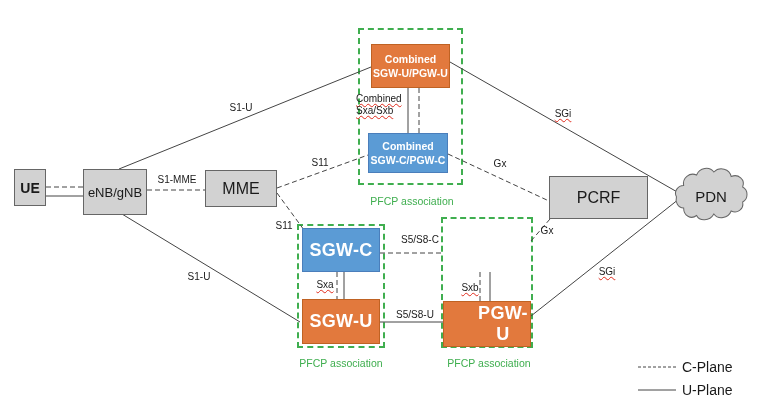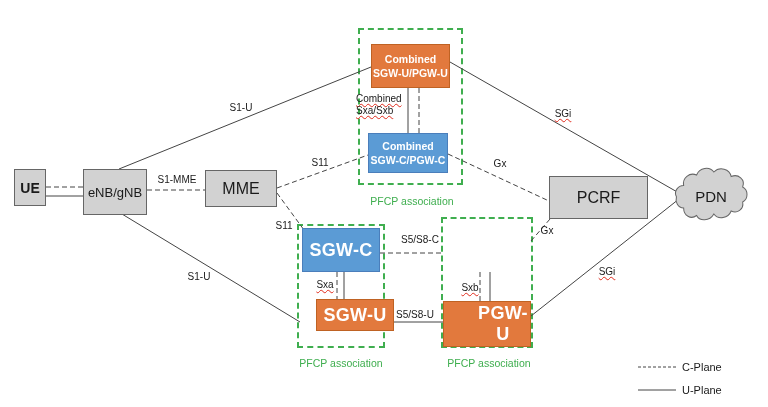--- a/index.html
+++ b/index.html
@@ -104,7 +104,7 @@
   <div class="node blue gwbig" style="left:302px; top:228px; width:78px; height:44px;">
       <span>SGW-C</span>
     </div>
-  <div class="node orange gwbig" style="left:316px; top:299px; width:78px; height:32px;justify-content:center;">
+  <div class="node orange gwbig" style="left:302px; top:299px; width:78px; height:45px;justify-content:center;">
       <span>SGW-U</span>
     </div>
   <div class="node orange gwbig" style="left:443px; top:301px; width:88px; height:46px;padding-left:32px;">

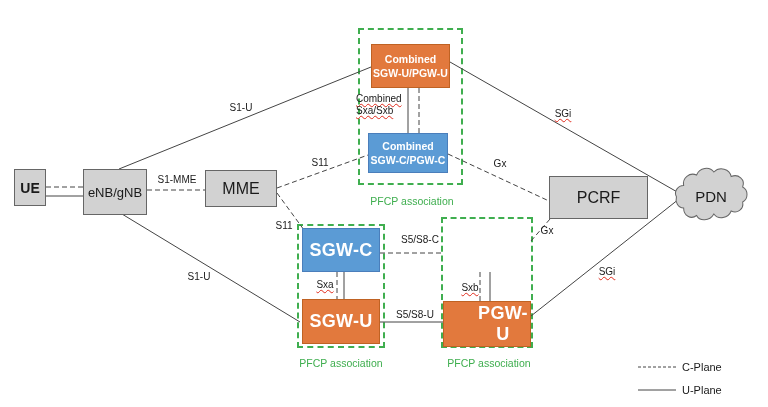--- a/index.html
+++ b/index.html
@@ -36,7 +36,7 @@
     text-decoration: underline wavy #e02a1b;
     text-decoration-thickness:1px; text-underline-offset:1px; text-decoration-skip-ink:none;
   }
-  .legend-lbl { position:absolute; z-index:3; font-size:11px; color:#1a1a1a; transform:translateY(-50%); }
+  .legend-lbl { position:absolute; z-index:3; font-size:14px; color:#1a1a1a; transform:translateY(-50%); }
   .pdn-lbl { position:absolute; z-index:3; font-size:15px; color:#1a1a1a; transform:translate(-50%,-50%); }
 </style>
 </head>

